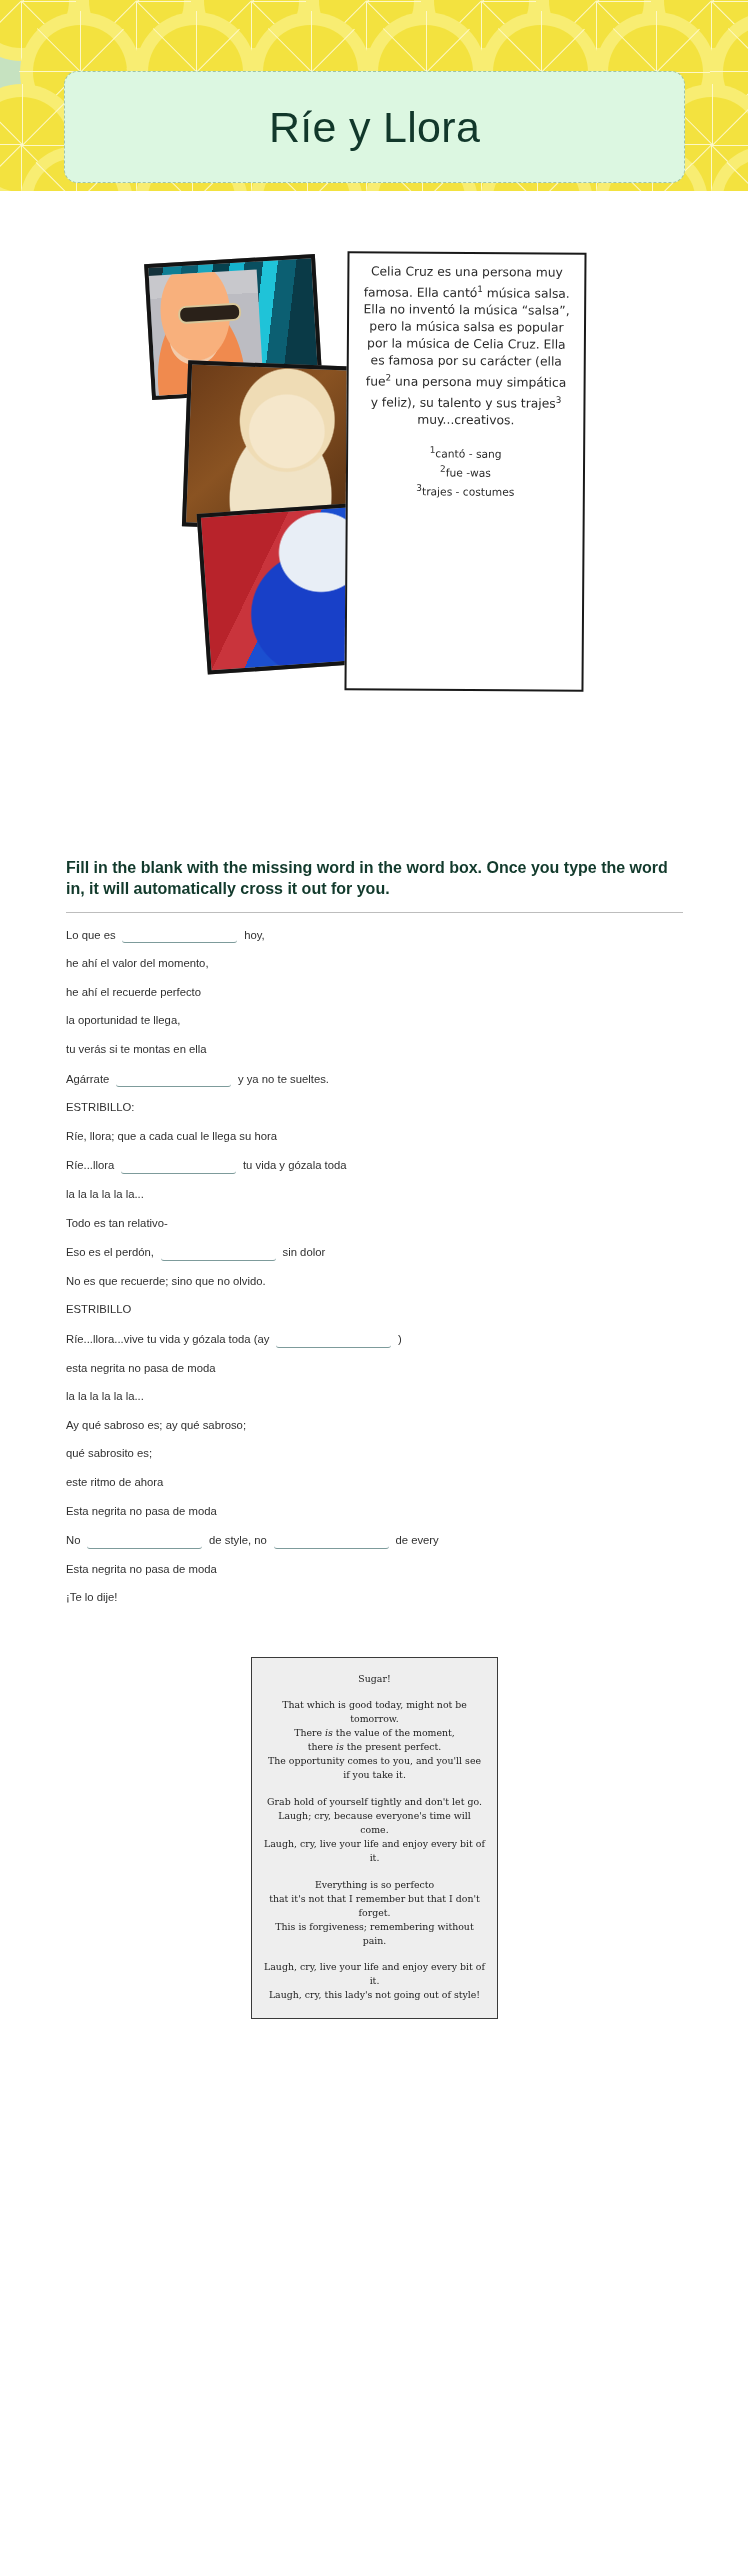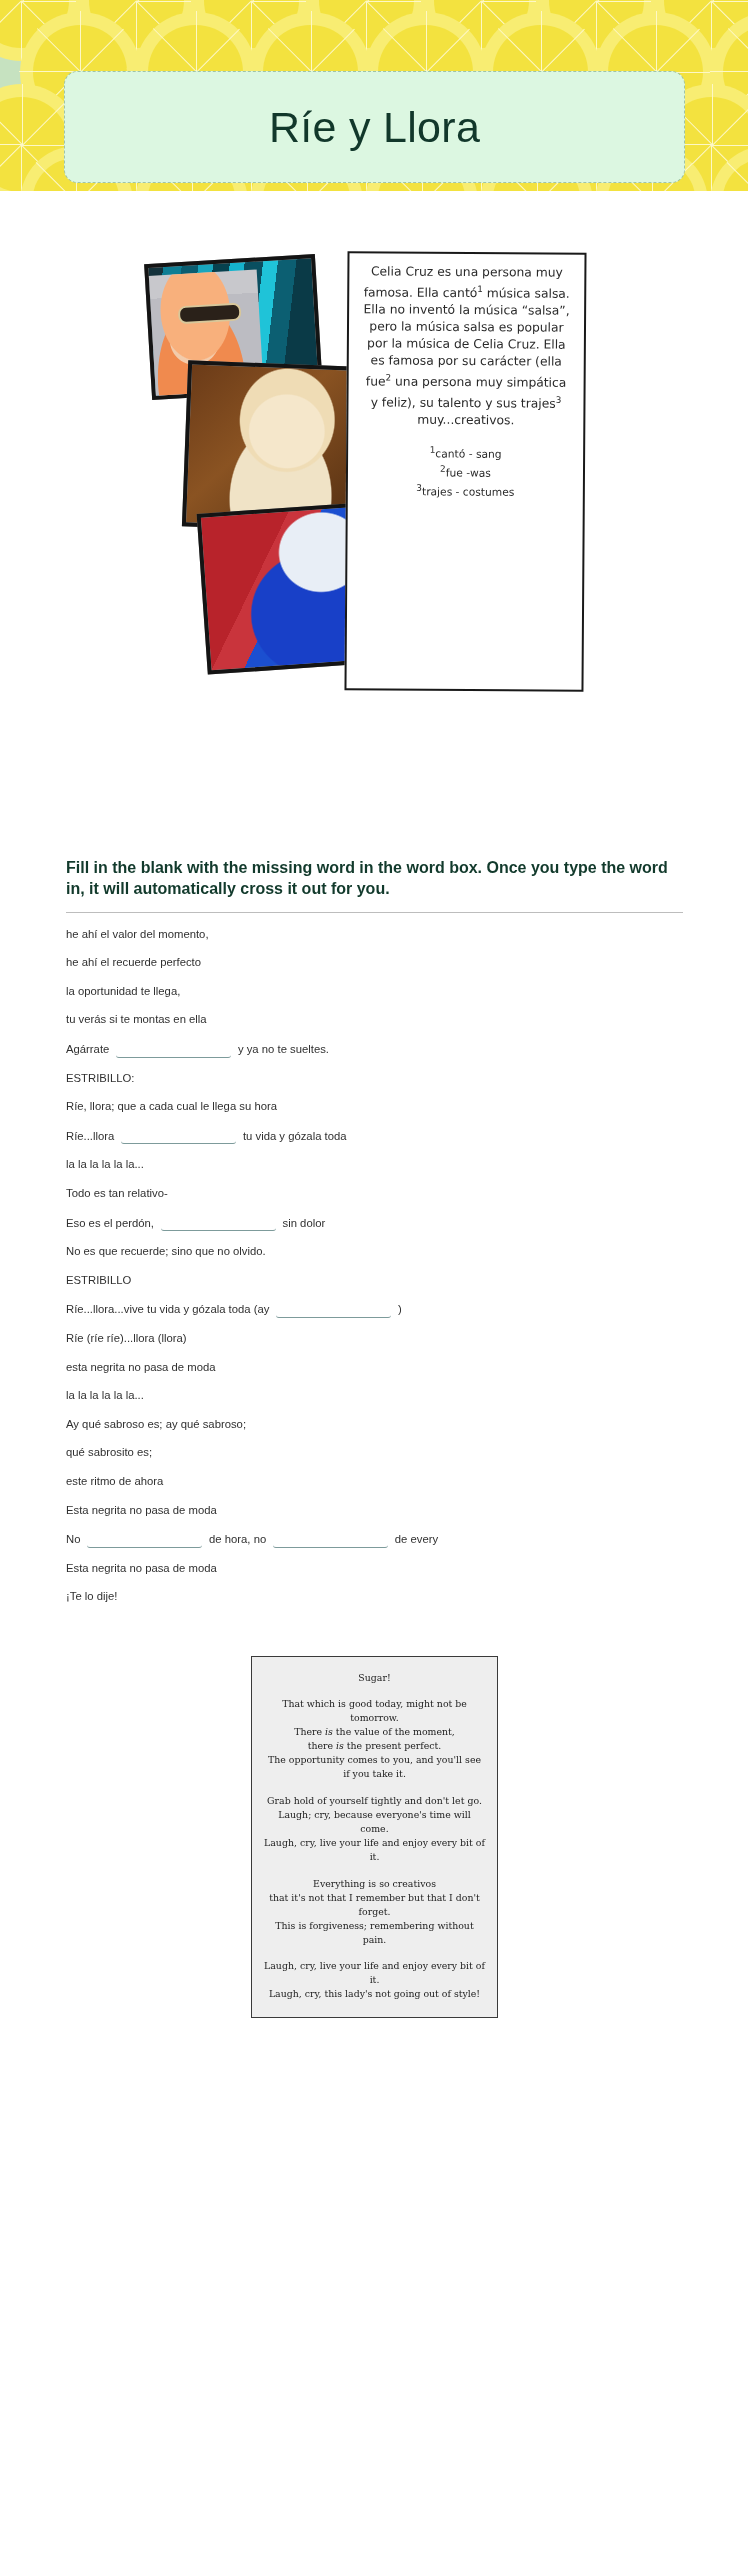--- a/index.html
+++ b/index.html
@@ -511,6 +511,11 @@
   <div id="divider"></div>
 
   <div id="lyrics">
+      <div class="lyric-line">
+        <span class="txt">Lo que es</span>
+        <input type="text" class="blank" style="">
+        <span class="txt">hoy,</span>
+      </div>
       <div class="lyric-line">
         <span class="txt">he ahí el valor del momento,</span>
       </div>

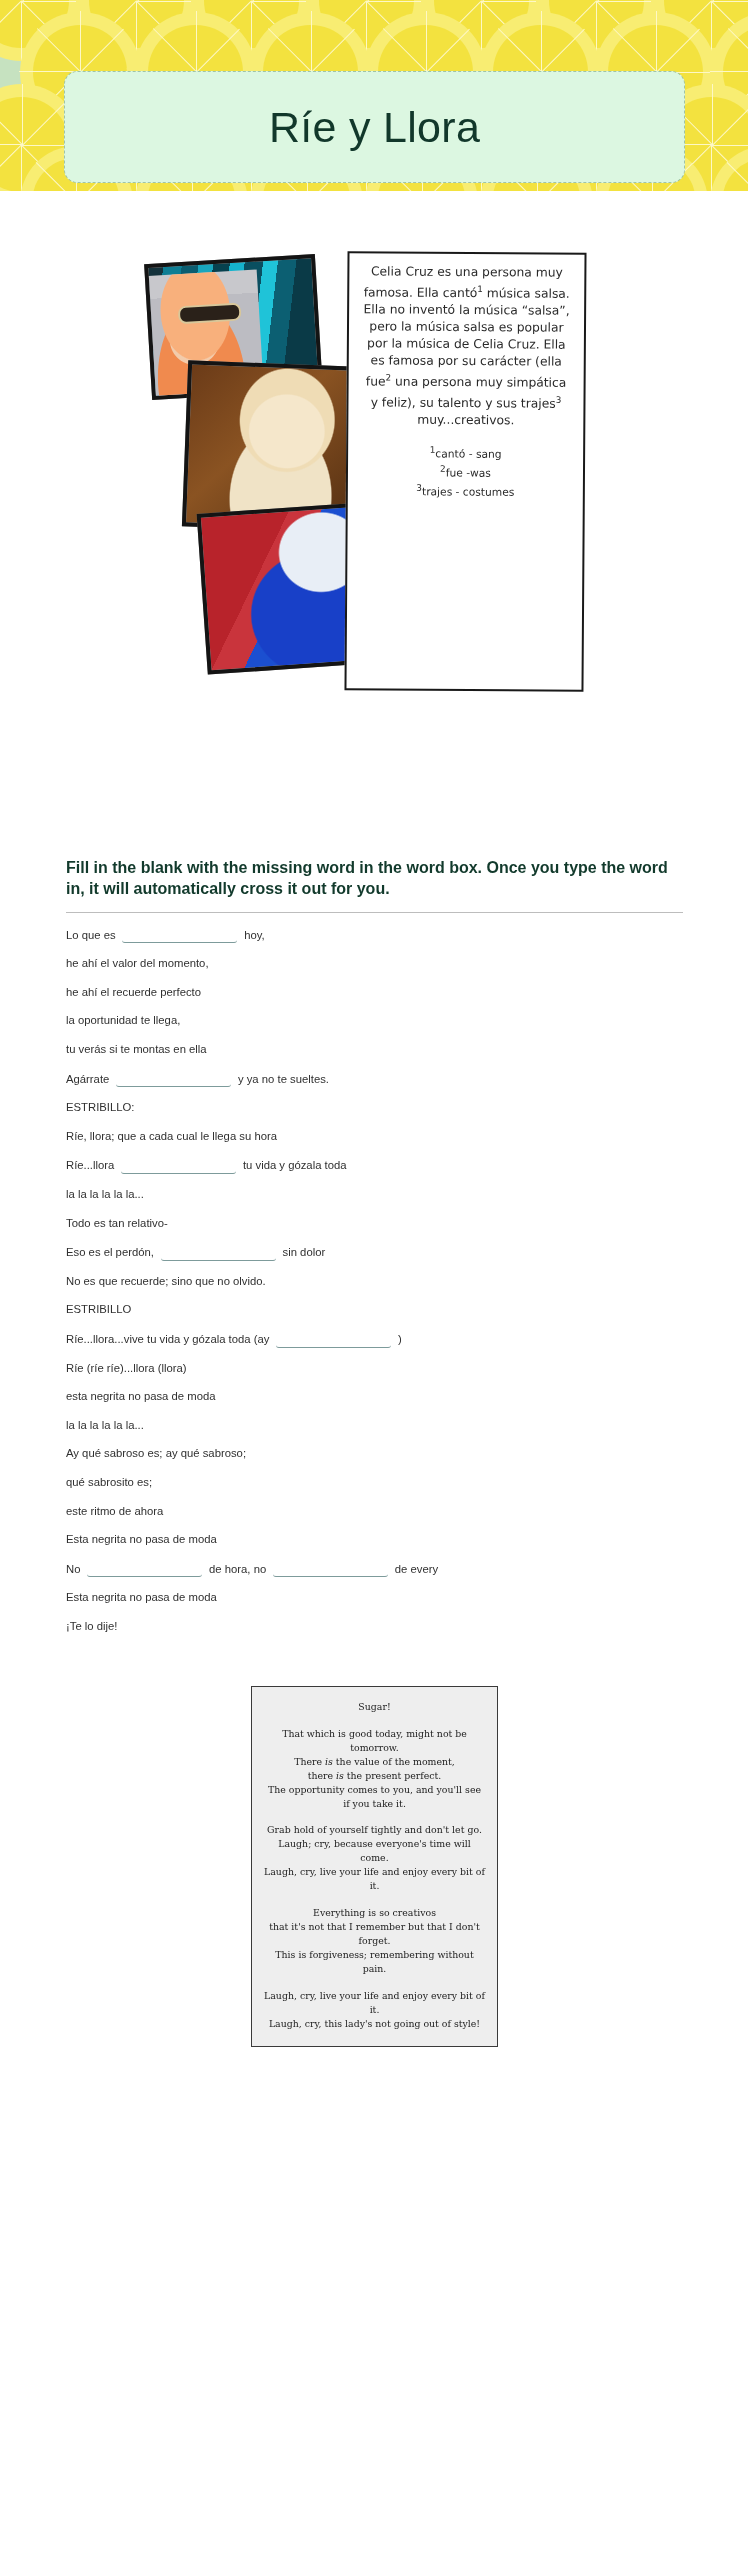--- a/index.html
+++ b/index.html
@@ -565,9 +565,6 @@
         <span class="txt">Ríe...llora...vive tu vida y gózala toda (ay</span>
         <input type="text" class="blank" style="">
         <span class="txt">)</span>
-      </div>
-      <div class="lyric-line">
-        <span class="txt">Ríe (ríe ríe)...llora (llora)</span>
       </div>
       <div class="lyric-line">
         <span class="txt">esta negrita no pasa de moda</span>

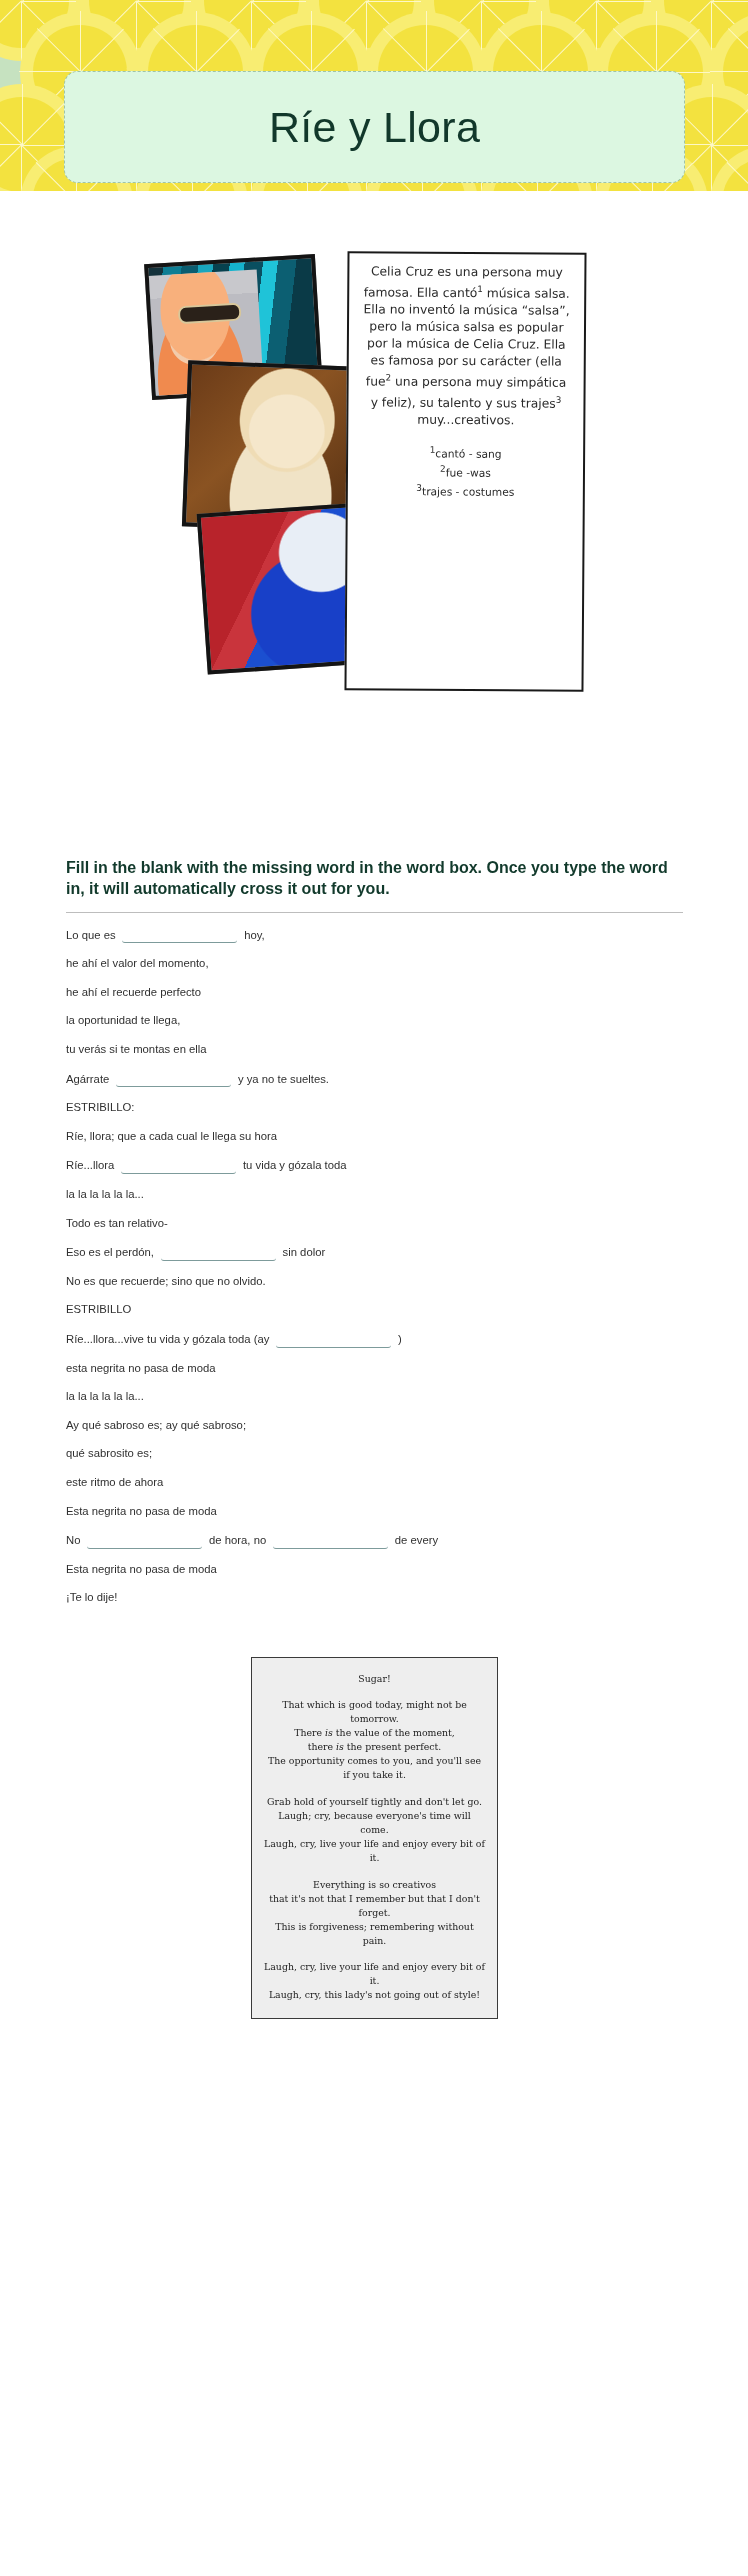--- a/index.html
+++ b/index.html
@@ -587,7 +587,7 @@
       <div class="lyric-line">
         <span class="txt">No</span>
         <input type="text" class="blank" style="">
-        <span class="txt">de hora, no</span>
+        <span class="txt">de style, no</span>
         <input type="text" class="blank" style="">
         <span class="txt">de every</span>
       </div>

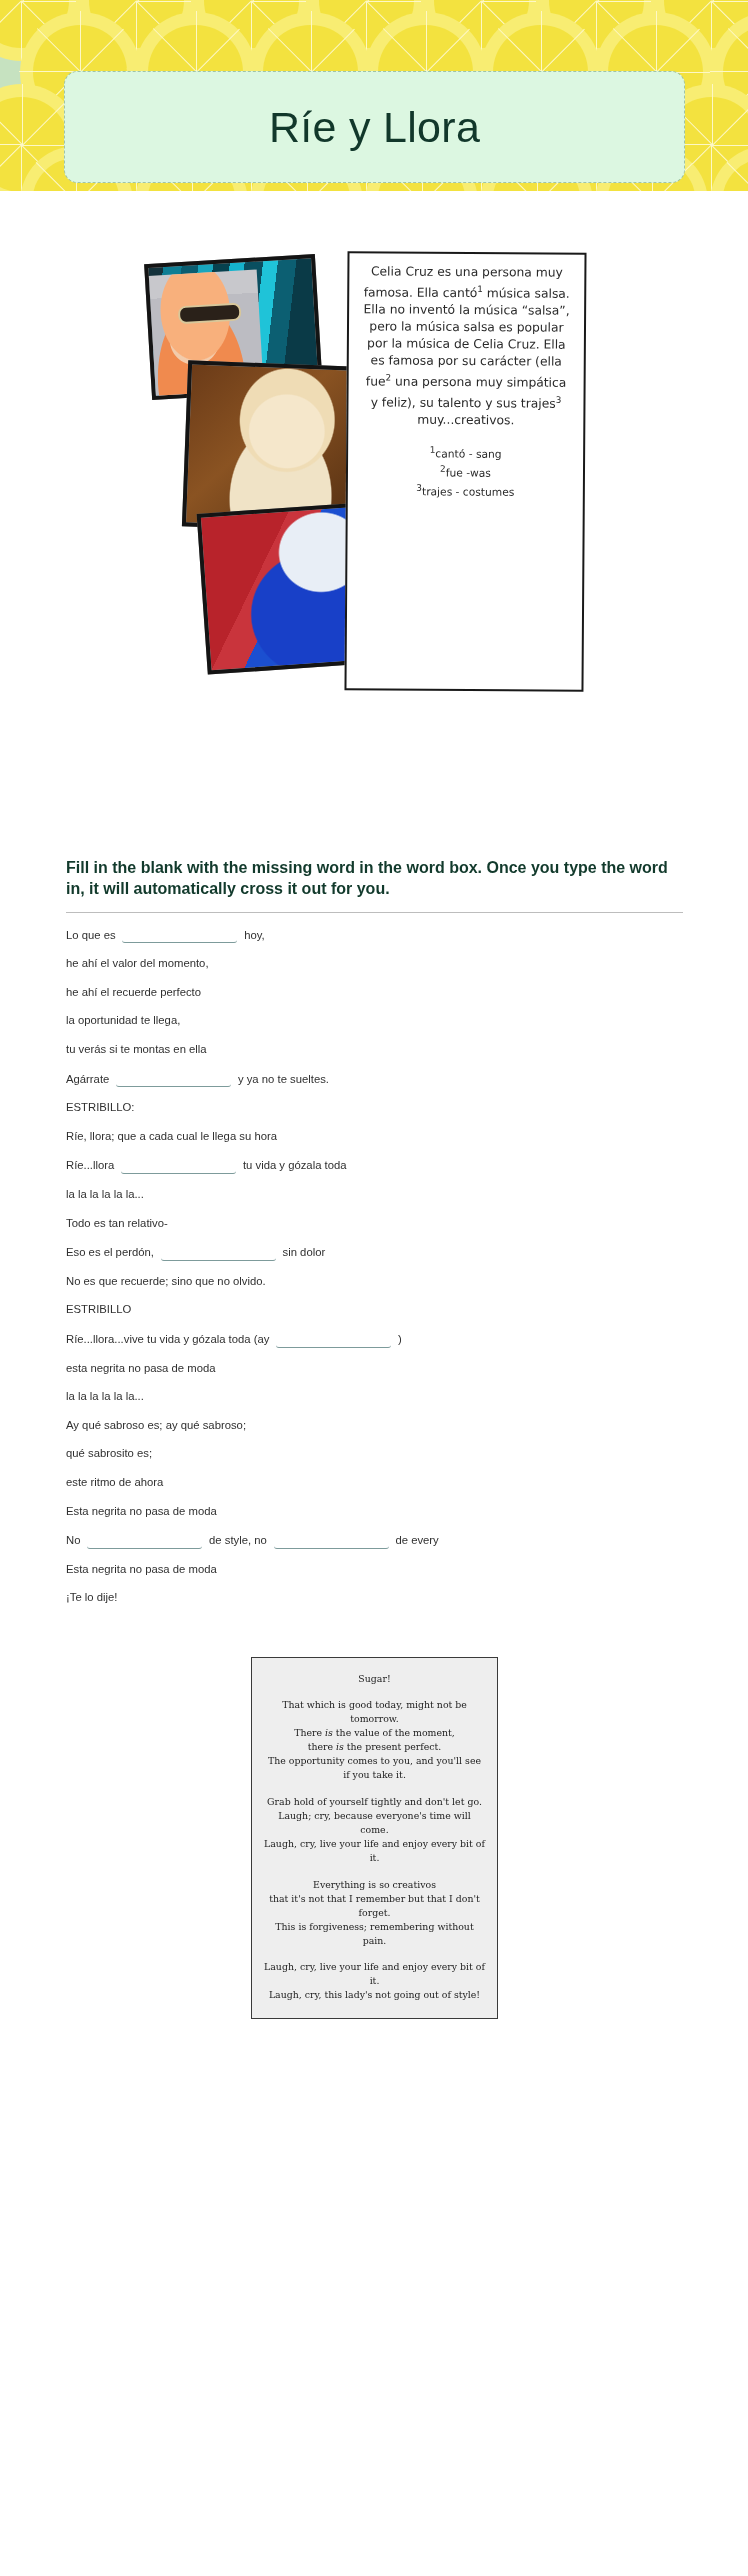--- a/index.html
+++ b/index.html
@@ -615,7 +615,7 @@
             <div>Laugh, cry, live your life and enjoy every bit of it.</div>
           </div>
           <div class="blk">
-            <div>Everything is so creativos</div>
+            <div>Everything is so perfecto</div>
             <div>that it's not that I remember but that I don't forget.</div>
             <div>This is forgiveness; remembering without pain.</div>
           </div>

